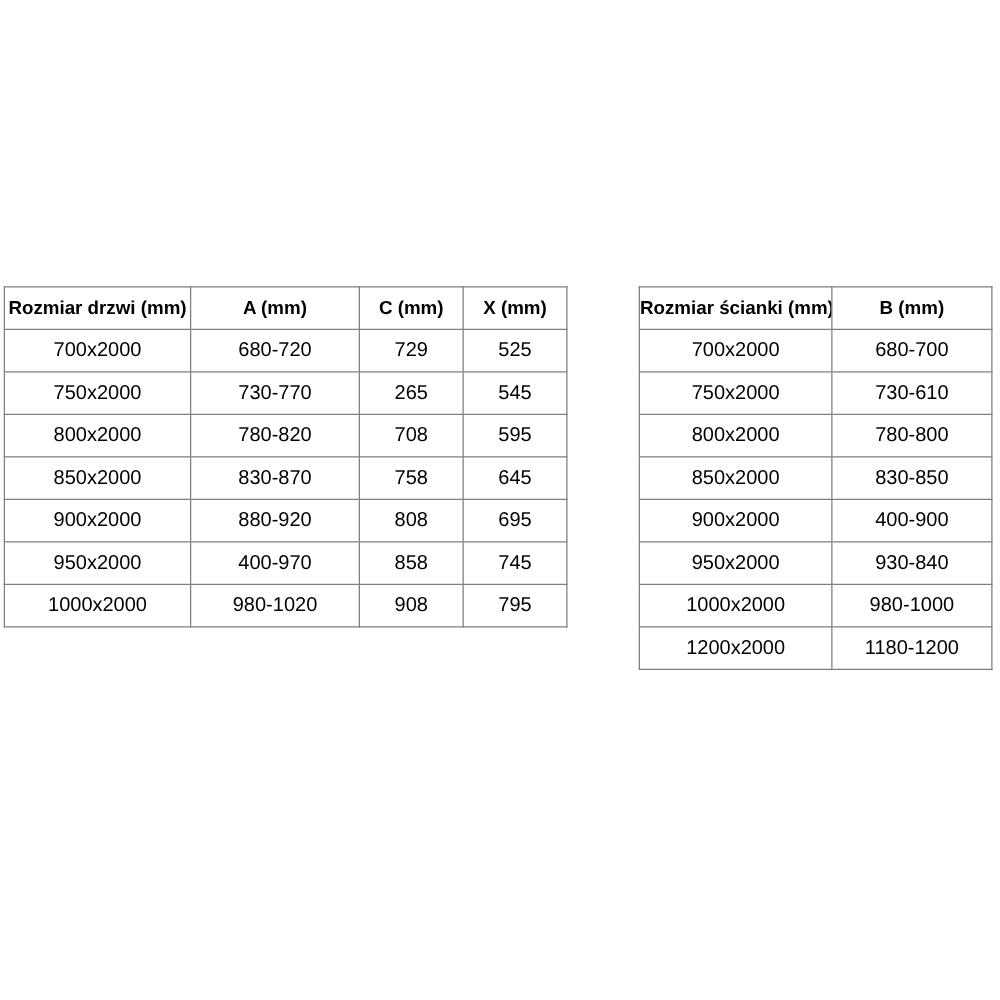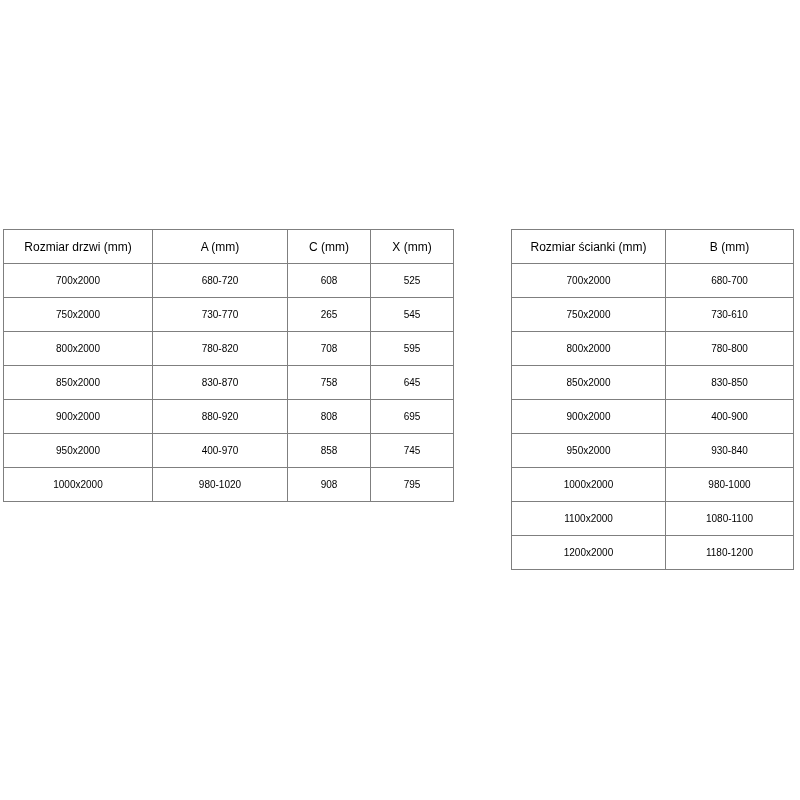--- a/index.html
+++ b/index.html
@@ -35,8 +35,8 @@
     white-space: nowrap;
   }
   table.dim-table th {
-    font-weight: normal;
-    font-size: 12px;
+    font-weight: bold;
+    font-size: 15px;
   }
   table.dim-table td {
     font-weight: normal;

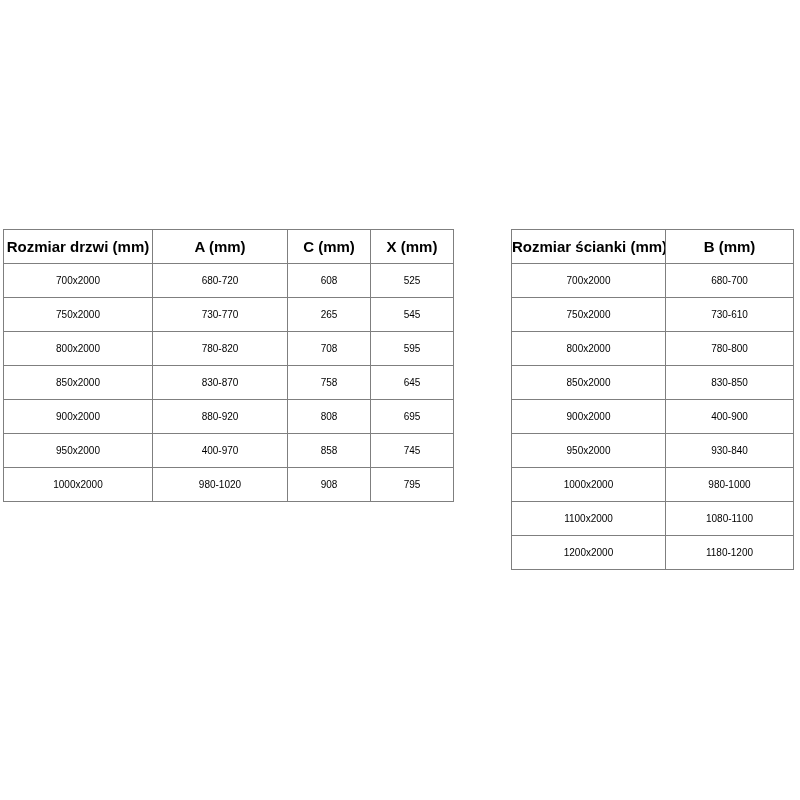--- a/index.html
+++ b/index.html
@@ -40,7 +40,7 @@
   }
   table.dim-table td {
     font-weight: normal;
-    font-size: 10px;
+    font-size: 16px;
   }
   table.door-table {
     left: 3px;

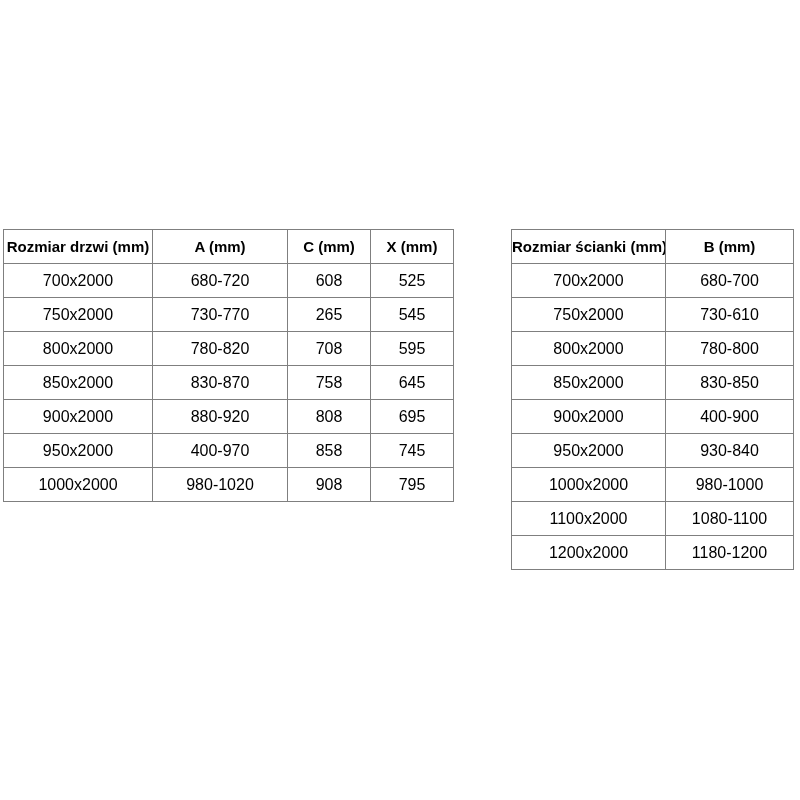--- a/index.html
+++ b/index.html
@@ -77,7 +77,7 @@
         <tr>
           <td>700x2000</td>
           <td>680-720</td>
-          <td>608</td>
+          <td>729</td>
           <td>525</td>
         </tr>
         <tr>

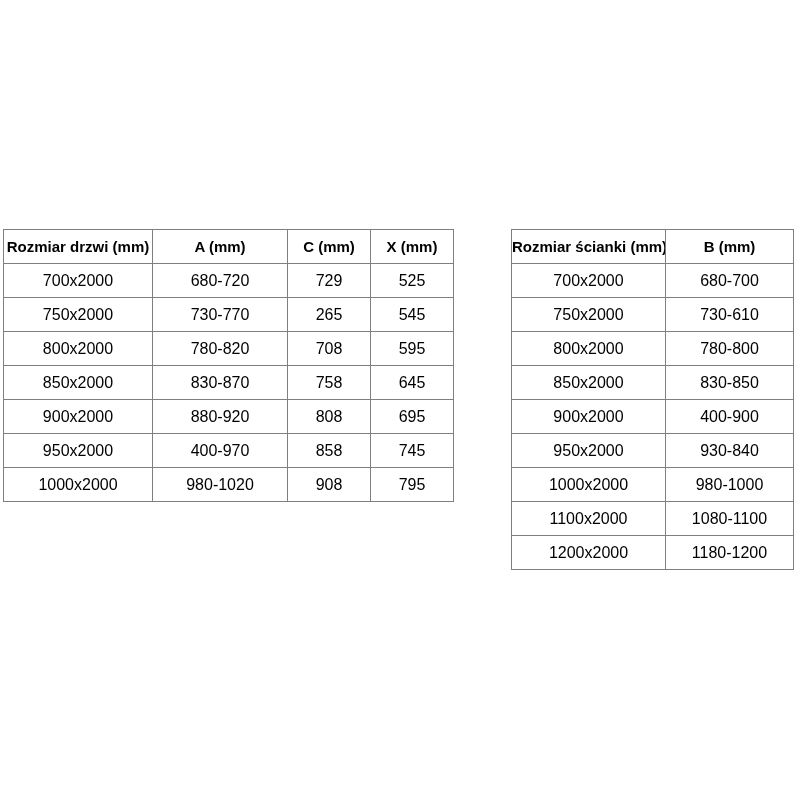--- a/index.html
+++ b/index.html
@@ -160,10 +160,6 @@
           <td>980-1000</td>
         </tr>
         <tr>
-          <td>1100x2000</td>
-          <td>1080-1100</td>
-        </tr>
-        <tr>
           <td>1200x2000</td>
           <td>1180-1200</td>
         </tr>

